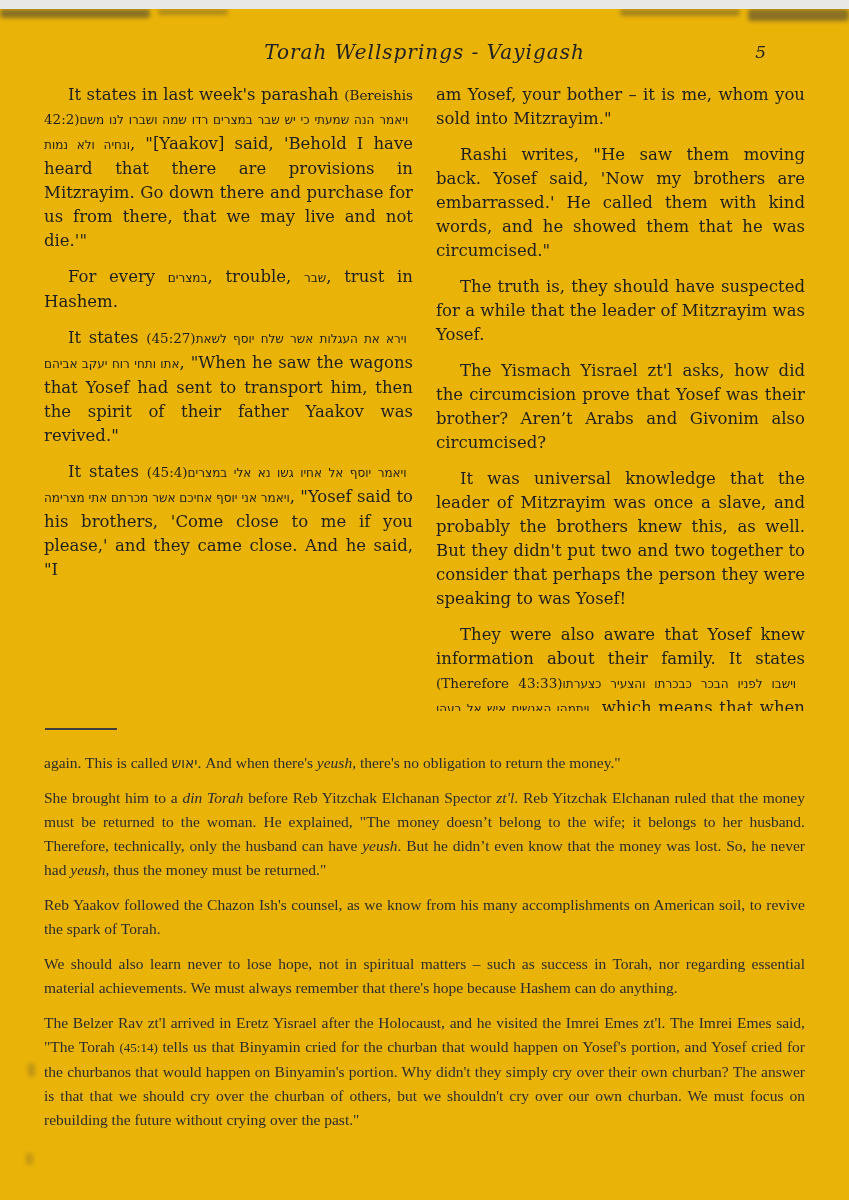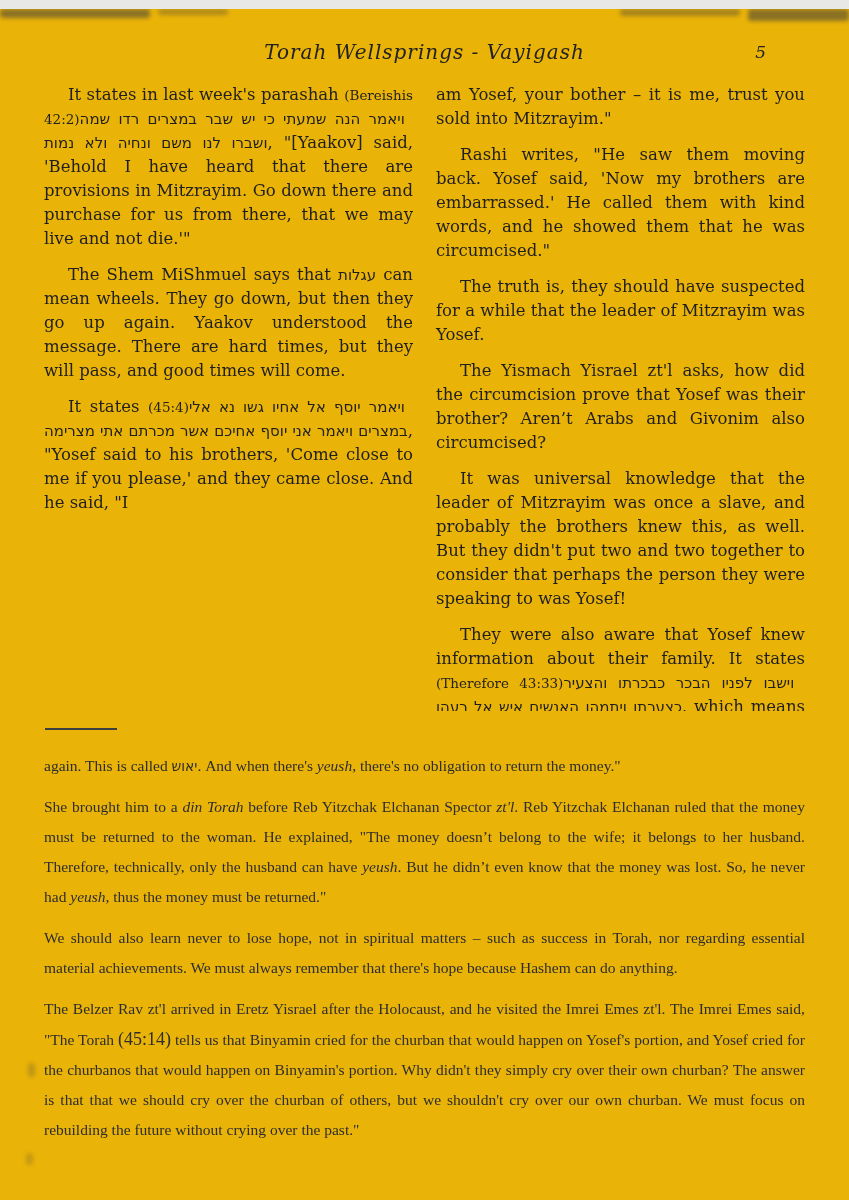--- a/index.html
+++ b/index.html
@@ -96,7 +96,7 @@
         <p class="bp"><span class="run">It states </span><span class="ref">(45:4)</span><span class="he" dir="rtl"> ויאמר יוסף אל אחיו גשו נא אלי במצרים ויאמר אני יוסף אחיכם אשר מכרתם אתי מצרימה</span><span class="run">, "Yosef said to his brothers, 'Come close to me if you please,' and they came close. And he said, "I</span></p>
       </div>
     <div class="col">
-        <p class="bp noindent"><span class="run">am Yosef, your bother – it is me, trust you sold into Mitzrayim."</span></p>
+        <p class="bp noindent"><span class="run">am Yosef, your bother – it is me, whom you sold into Mitzrayim."</span></p>
         <p class="bp"><span class="run">Rashi writes, "He saw them moving back. Yosef said, 'Now my brothers are embarrassed.' He called them with kind words, and he showed them that he was circumcised."</span></p>
         <p class="bp"><span class="run">The truth is, they should have suspected for a while that the leader of Mitzrayim was Yosef.</span></p>
         <p class="bp"><span class="run">The Yismach Yisrael zt'l asks, how did the circumcision prove that Yosef was their brother? Aren’t Arabs and Givonim also circumcised?</span></p>

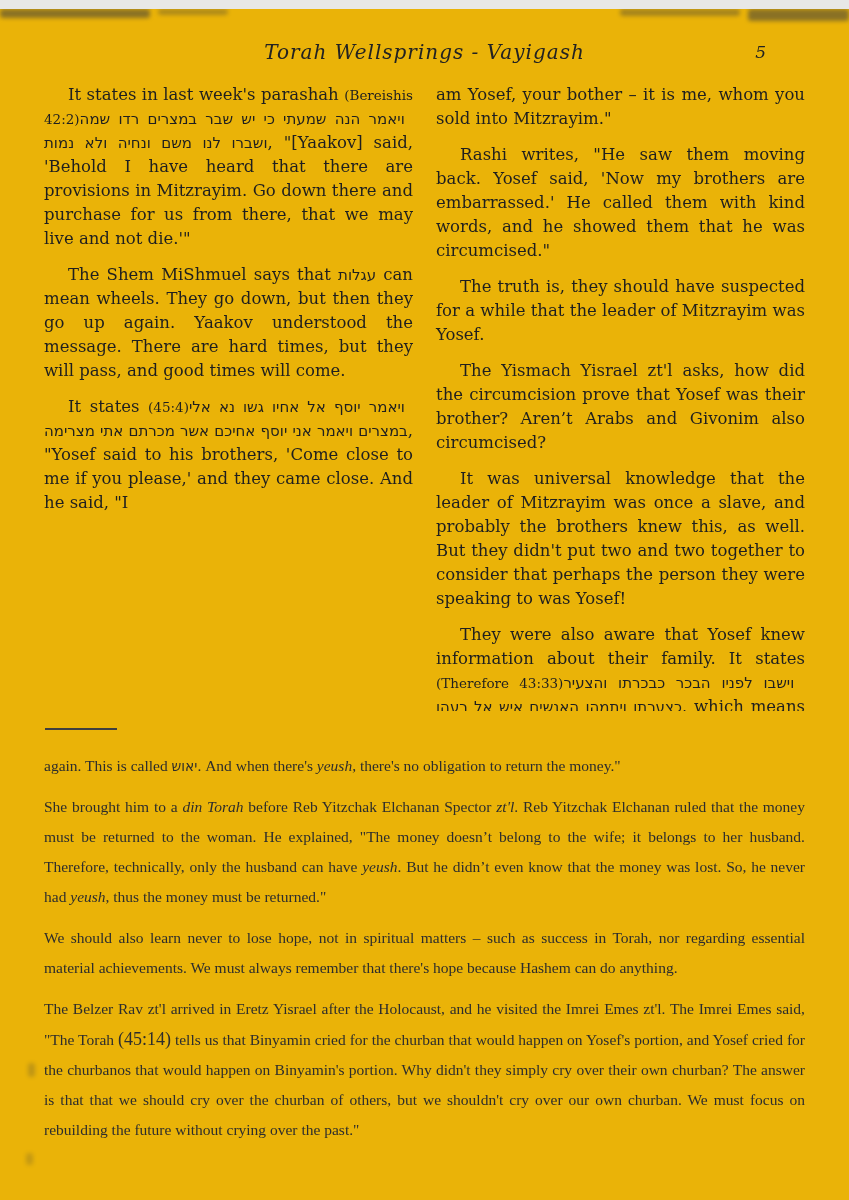--- a/index.html
+++ b/index.html
@@ -50,7 +50,7 @@
   p.noindent{text-indent:0;}
   span.he{
     font-family:"DejaVu Sans", sans-serif;
-    font-size:15px;
+    font-size:12px;
     unicode-bidi:embed;
   }
   span.ref{font-size:13.5px;}

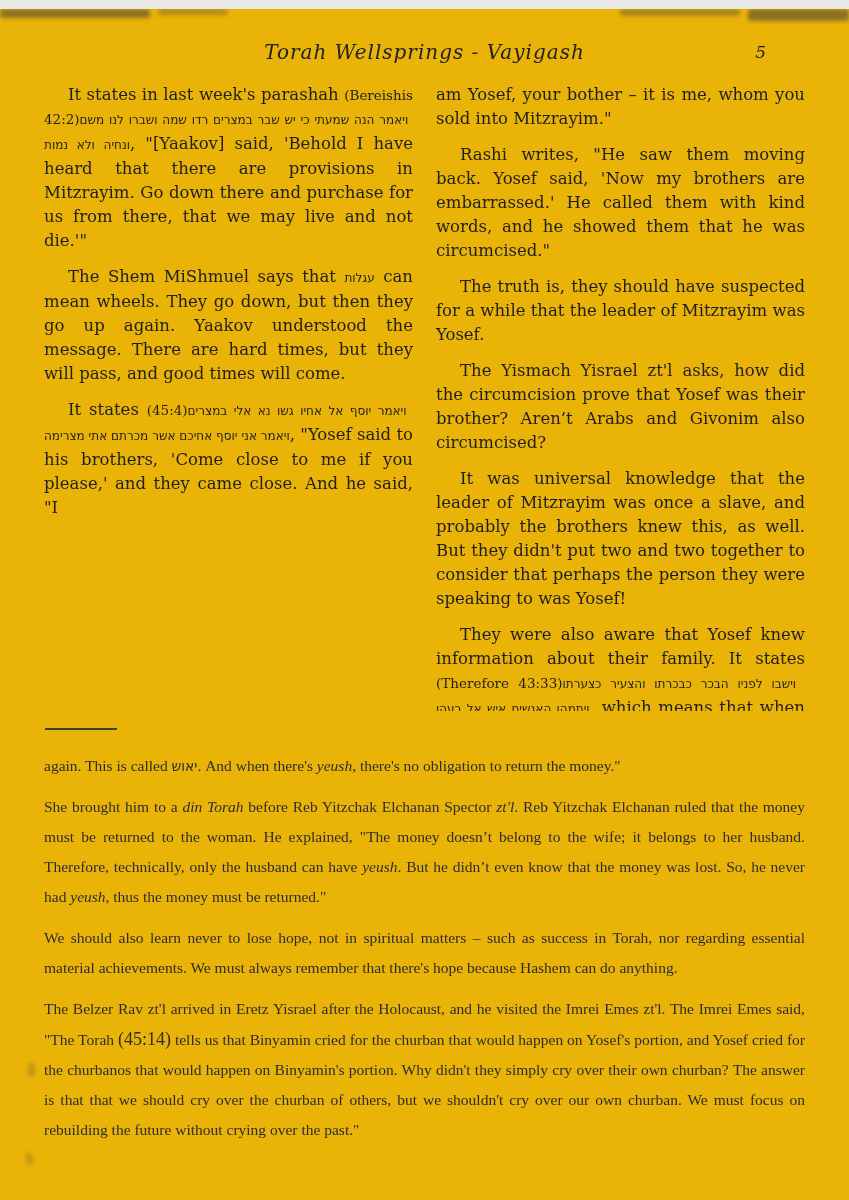--- a/index.html
+++ b/index.html
@@ -92,6 +92,7 @@
   <div class="columns">
     <div class="col">
         <p class="bp"><span class="run">It states in last week's parashah </span><span class="ref">(Bereishis 42:2)</span><span class="he" dir="rtl"> ויאמר הנה שמעתי כי יש שבר במצרים רדו שמה ושברו לנו משם ונחיה ולא נמות</span><span class="run">, "[Yaakov] said, 'Behold I have heard that there are provisions in Mitzrayim. Go down there and purchase for us from there, that we may live and not die.'"</span></p>
+        <p class="bp"><span class="run">For every </span><span class="he" dir="rtl">במצרים</span><span class="run">, trouble, </span><span class="he" dir="rtl">שבר</span><span class="run">, trust in Hashem.</span></p>
         <p class="bp"><span class="run">The Shem MiShmuel says that </span><span class="he" dir="rtl">עגלות</span><span class="run"> can mean wheels. They go down, but then they go up again. Yaakov understood the message. There are hard times, but they will pass, and good times will come.</span></p>
         <p class="bp"><span class="run">It states </span><span class="ref">(45:4)</span><span class="he" dir="rtl"> ויאמר יוסף אל אחיו גשו נא אלי במצרים ויאמר אני יוסף אחיכם אשר מכרתם אתי מצרימה</span><span class="run">, "Yosef said to his brothers, 'Come close to me if you please,' and they came close. And he said, "I</span></p>
       </div>

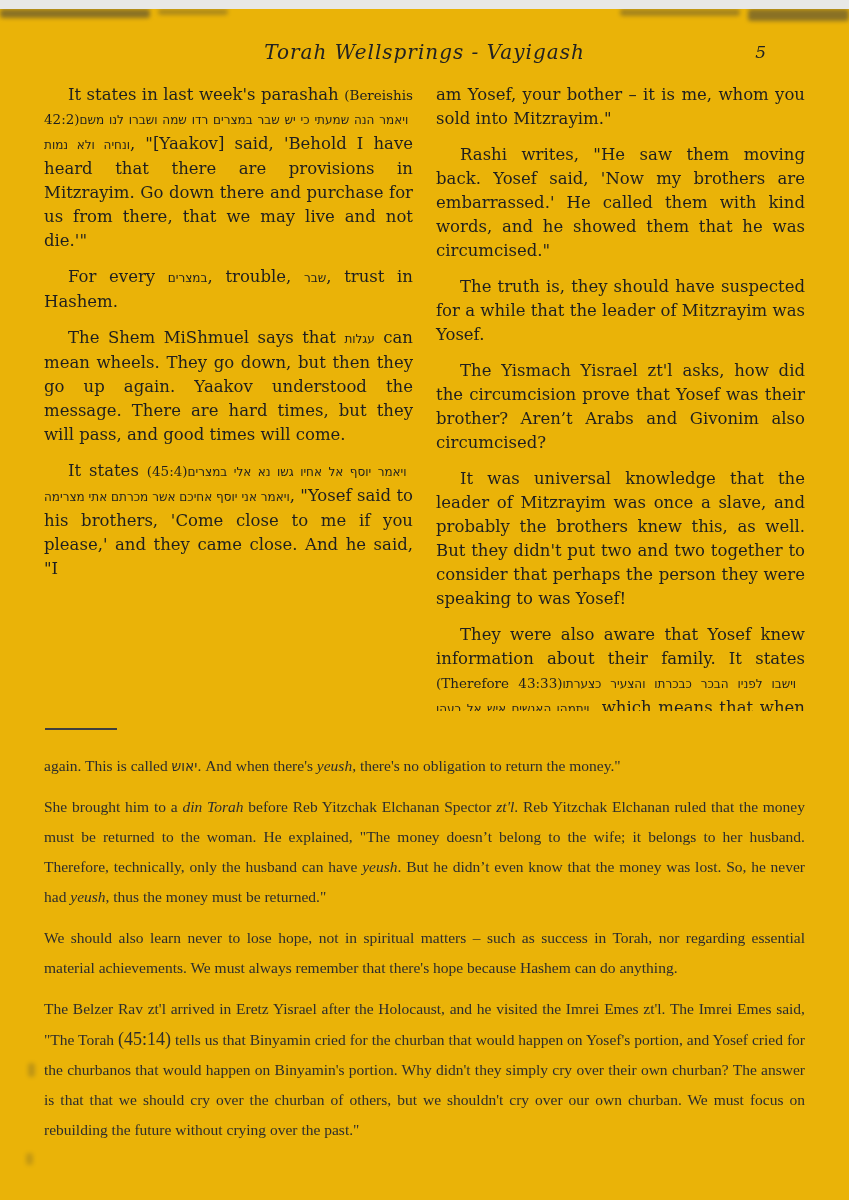--- a/index.html
+++ b/index.html
@@ -93,6 +93,7 @@
     <div class="col">
         <p class="bp"><span class="run">It states in last week's parashah </span><span class="ref">(Bereishis 42:2)</span><span class="he" dir="rtl"> ויאמר הנה שמעתי כי יש שבר במצרים רדו שמה ושברו לנו משם ונחיה ולא נמות</span><span class="run">, "[Yaakov] said, 'Behold I have heard that there are provisions in Mitzrayim. Go down there and purchase for us from there, that we may live and not die.'"</span></p>
         <p class="bp"><span class="run">For every </span><span class="he" dir="rtl">במצרים</span><span class="run">, trouble, </span><span class="he" dir="rtl">שבר</span><span class="run">, trust in Hashem.</span></p>
+        <p class="bp"><span class="run">It states </span><span class="ref">(45:27)</span><span class="he" dir="rtl"> וירא את העגלות אשר שלח יוסף לשאת אתו ותחי רוח יעקב אביהם</span><span class="run">, "When he saw the wagons that Yosef had sent to transport him, then the spirit of their father Yaakov was revived."</span></p>
         <p class="bp"><span class="run">The Shem MiShmuel says that </span><span class="he" dir="rtl">עגלות</span><span class="run"> can mean wheels. They go down, but then they go up again. Yaakov understood the message. There are hard times, but they will pass, and good times will come.</span></p>
         <p class="bp"><span class="run">It states </span><span class="ref">(45:4)</span><span class="he" dir="rtl"> ויאמר יוסף אל אחיו גשו נא אלי במצרים ויאמר אני יוסף אחיכם אשר מכרתם אתי מצרימה</span><span class="run">, "Yosef said to his brothers, 'Come close to me if you please,' and they came close. And he said, "I</span></p>
       </div>

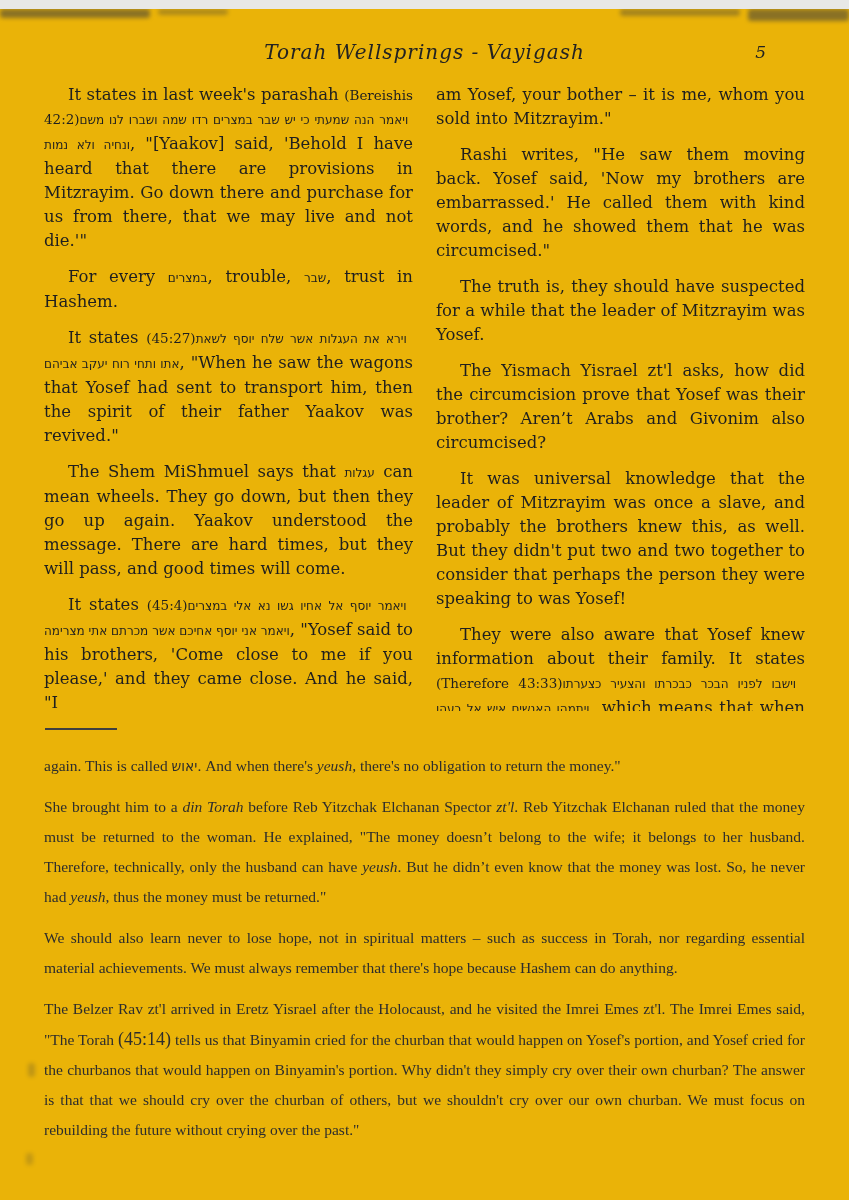--- a/index.html
+++ b/index.html
@@ -94,7 +94,6 @@
         <p class="bp"><span class="run">It states in last week's parashah </span><span class="ref">(Bereishis 42:2)</span><span class="he" dir="rtl"> ויאמר הנה שמעתי כי יש שבר במצרים רדו שמה ושברו לנו משם ונחיה ולא נמות</span><span class="run">, "[Yaakov] said, 'Behold I have heard that there are provisions in Mitzrayim. Go down there and purchase for us from there, that we may live and not die.'"</span></p>
         <p class="bp"><span class="run">For every </span><span class="he" dir="rtl">במצרים</span><span class="run">, trouble, </span><span class="he" dir="rtl">שבר</span><span class="run">, trust in Hashem.</span></p>
         <p class="bp"><span class="run">It states </span><span class="ref">(45:27)</span><span class="he" dir="rtl"> וירא את העגלות אשר שלח יוסף לשאת אתו ותחי רוח יעקב אביהם</span><span class="run">, "When he saw the wagons that Yosef had sent to transport him, then the spirit of their father Yaakov was revived."</span></p>
-        <p class="bp"><span class="run">The Shem MiShmuel says that </span><span class="he" dir="rtl">עגלות</span><span class="run"> can mean wheels. They go down, but then they go up again. Yaakov understood the message. There are hard times, but they will pass, and good times will come.</span></p>
         <p class="bp"><span class="run">It states </span><span class="ref">(45:4)</span><span class="he" dir="rtl"> ויאמר יוסף אל אחיו גשו נא אלי במצרים ויאמר אני יוסף אחיכם אשר מכרתם אתי מצרימה</span><span class="run">, "Yosef said to his brothers, 'Come close to me if you please,' and they came close. And he said, "I</span></p>
       </div>
     <div class="col">

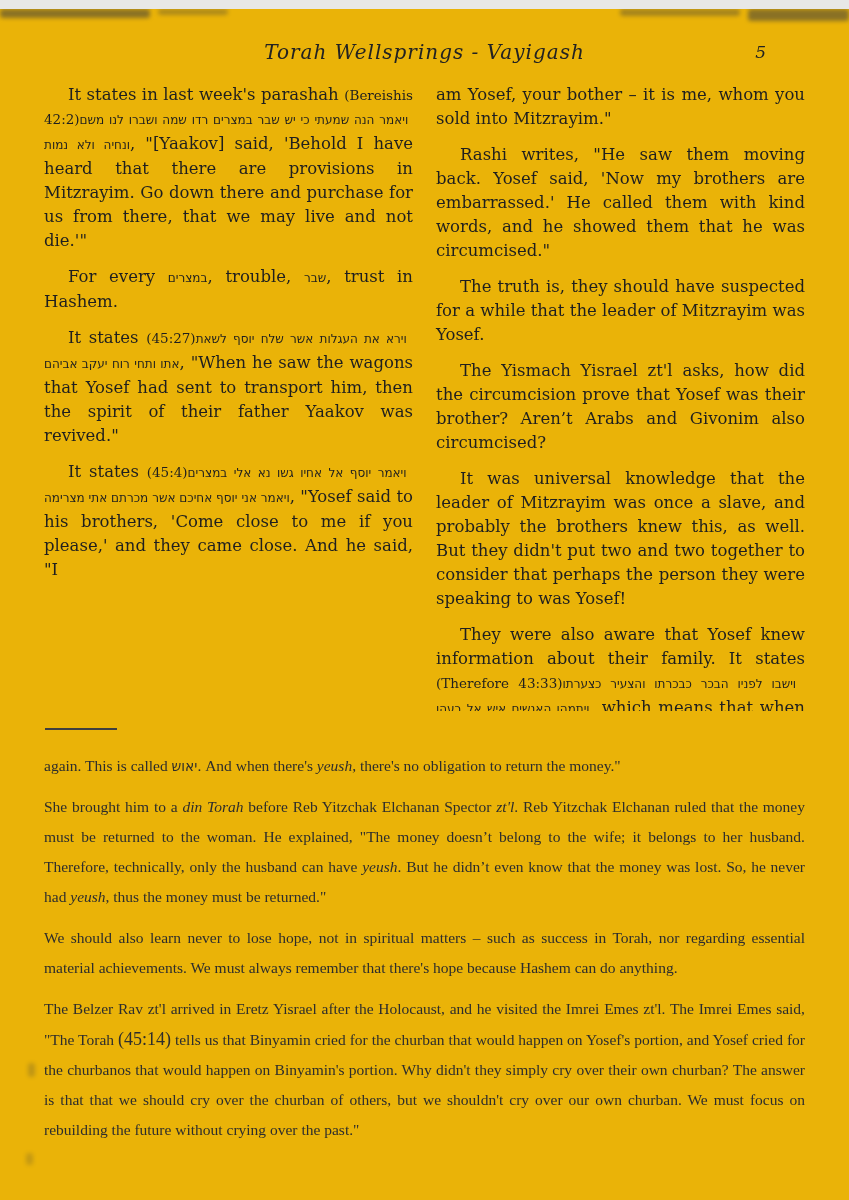--- a/index.html
+++ b/index.html
@@ -65,7 +65,7 @@
   p.fn{
     margin:0 0 11px;
     font-family:"Liberation Serif", serif;
-    font-size:15.5px;line-height:30px;
+    font-size:15.5px;line-height:24px;
     text-align:justify;
     color:#2d2d2d;
   }

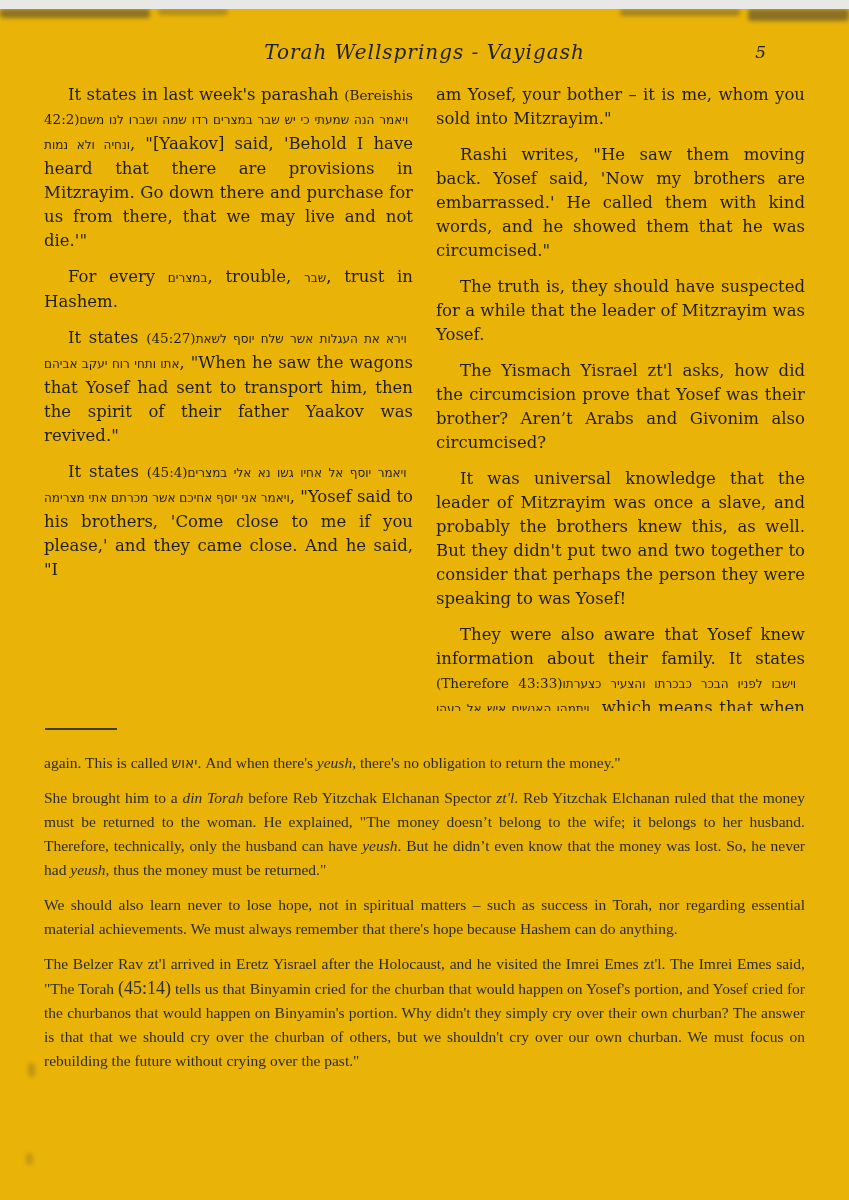--- a/index.html
+++ b/index.html
@@ -111,6 +111,7 @@
   <div class="footnotes">
       <p class="fn"><span class="run">again. This is called </span><span class="he" dir="rtl">יאוש</span><span class="run">. And when there's </span><span class="em">yeush</span><span class="run">, there's no obligation to return the money."</span></p>
       <p class="fn"><span class="run">She brought him to a </span><span class="em">din Torah</span><span class="run"> before Reb Yitzchak Elchanan Spector </span><span class="em">zt'l</span><span class="run">. Reb Yitzchak Elchanan ruled that the money must be returned to the woman. He explained, "The money doesn’t belong to the wife; it belongs to her husband. Therefore, technically, only the husband can have </span><span class="em">yeush</span><span class="run">. But he didn’t even know that the money was lost. So, he never had </span><span class="em">yeush</span><span class="run">, thus the money must be returned."</span></p>
+      <p class="fn"><span class="run">Reb Yaakov followed the Chazon Ish's counsel, as we know from his many accomplishments on American soil, to revive the spark of Torah.</span></p>
       <p class="fn"><span class="run">We should also learn never to lose hope, not in spiritual matters – such as success in Torah, nor regarding essential material achievements. We must always remember that there's hope because Hashem can do anything.</span></p>
       <p class="fn"><span class="run">The Belzer Rav zt'l arrived in Eretz Yisrael after the Holocaust, and he visited the Imrei Emes zt'l. The Imrei Emes said, "The Torah </span><span class="ref">(45:14)</span><span class="run"> tells us that Binyamin cried for the churban that would happen on Yosef's portion, and Yosef cried for the churbanos that would happen on Binyamin's portion. Why didn't they simply cry over their own churban? The answer is that that we should cry over the churban of others, but we shouldn't cry over our own churban. We must focus on rebuilding the future without crying over the past."</span></p>
     </div>

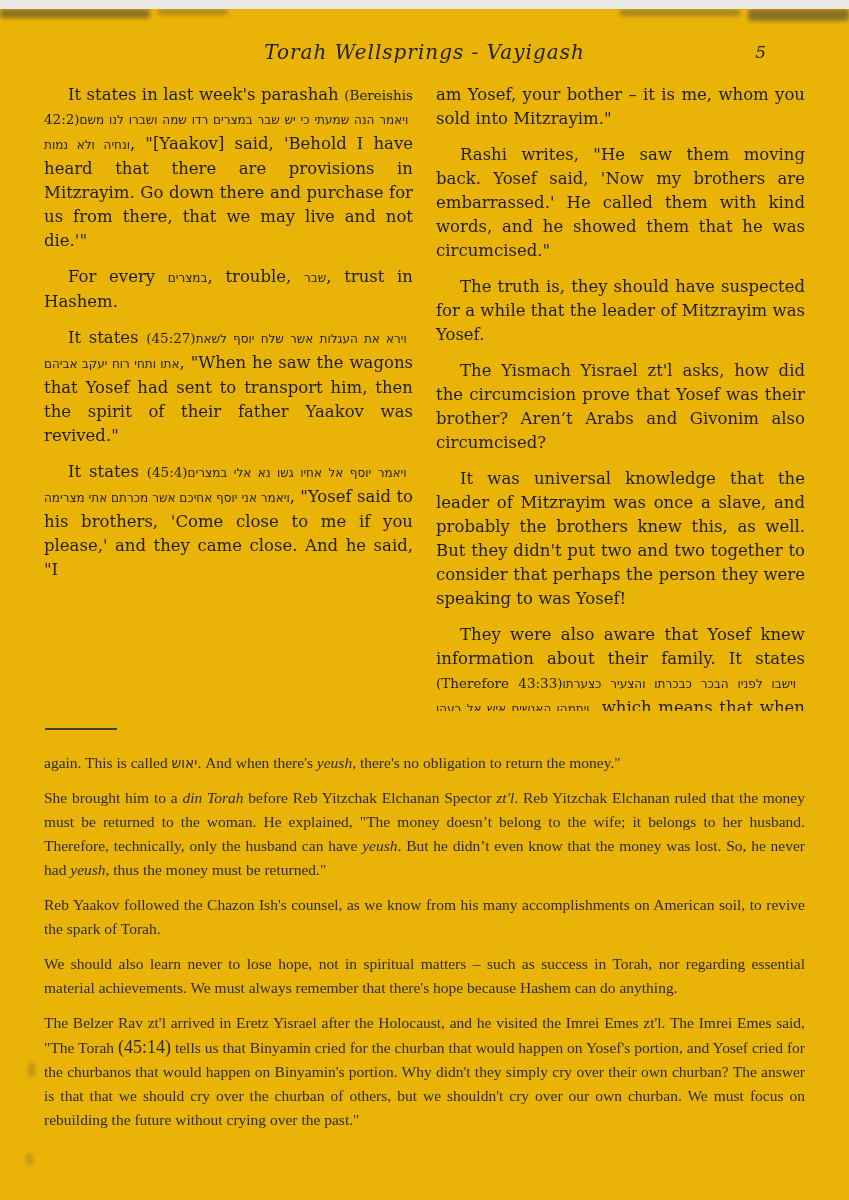--- a/index.html
+++ b/index.html
@@ -70,7 +70,7 @@
     color:#2d2d2d;
   }
   p.fn span.he{font-size:13.8px;}
-  p.fn span.ref{font-size:18px;}
+  p.fn span.ref{font-size:13px;}
 </style>
 </head>
 <body>

